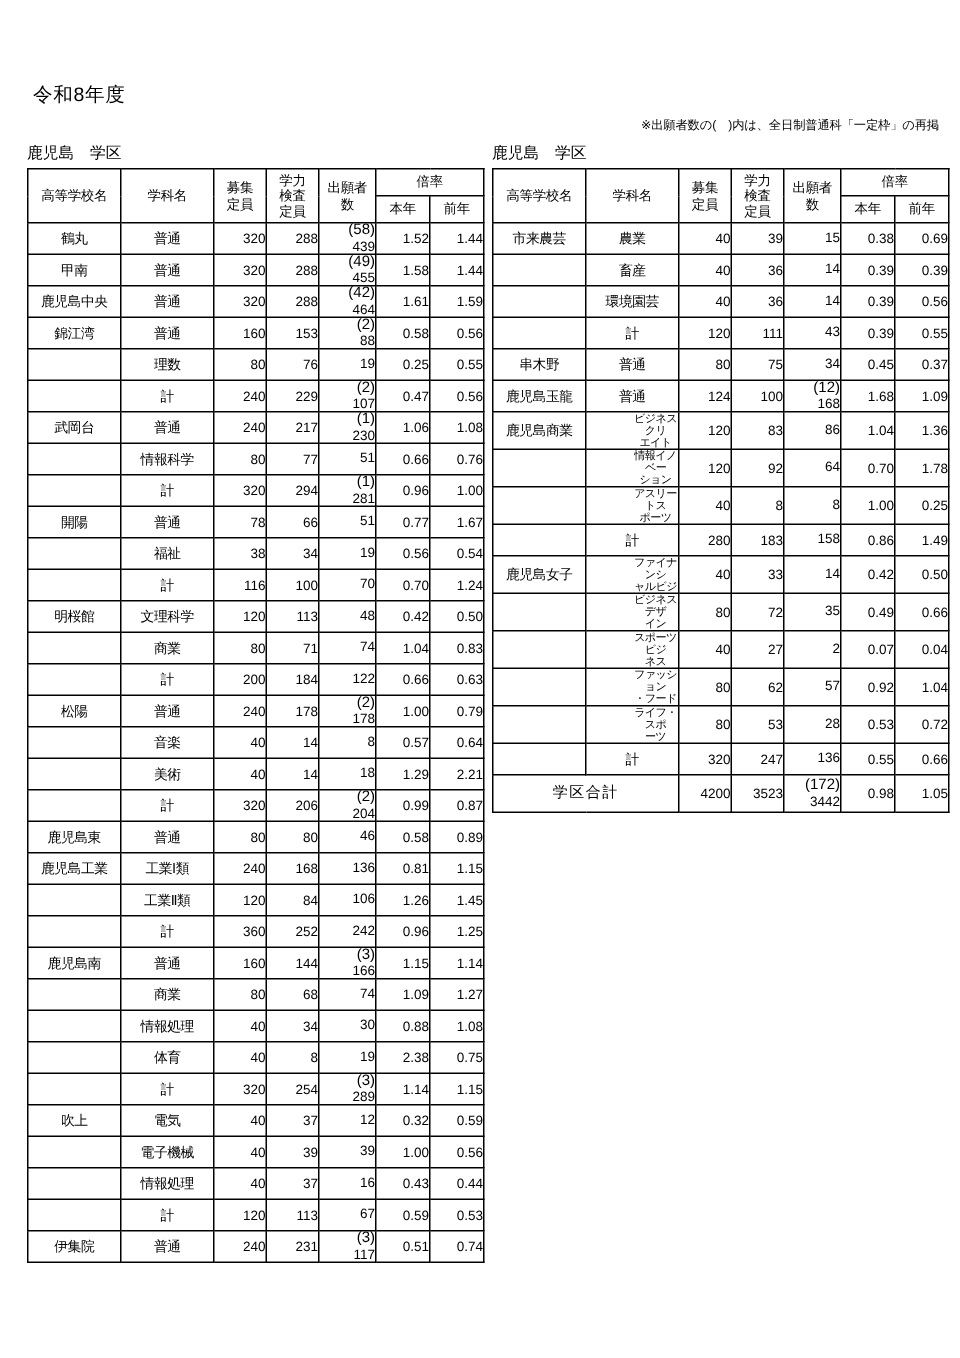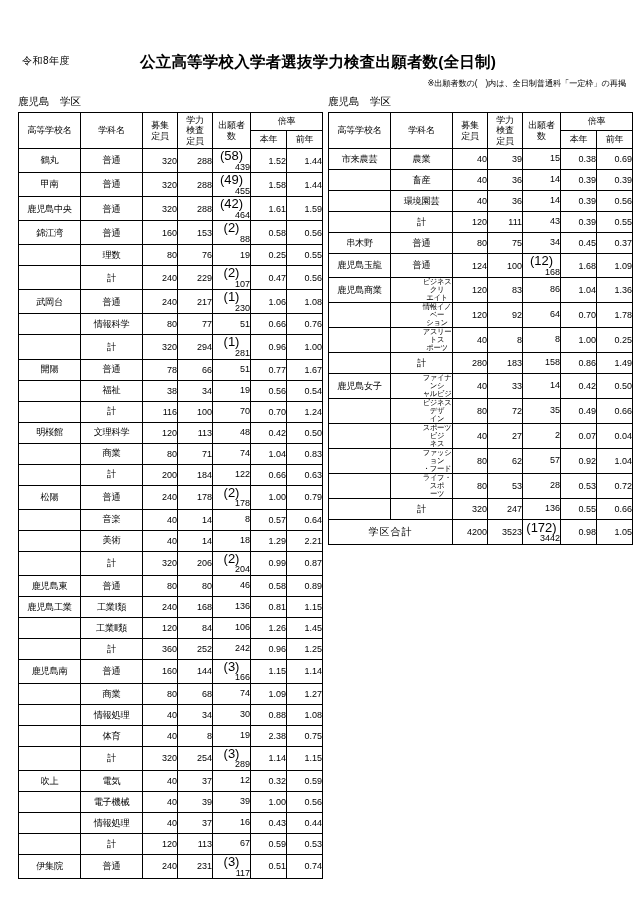--- a/index.html
+++ b/index.html
@@ -36,7 +36,7 @@
     position: absolute;
     left: 22px;
     top: 6px;
-    font-size: 10px;
+    font-size: 13px;
     letter-spacing: 0.5px;
     white-space: nowrap;
     text-align: right;

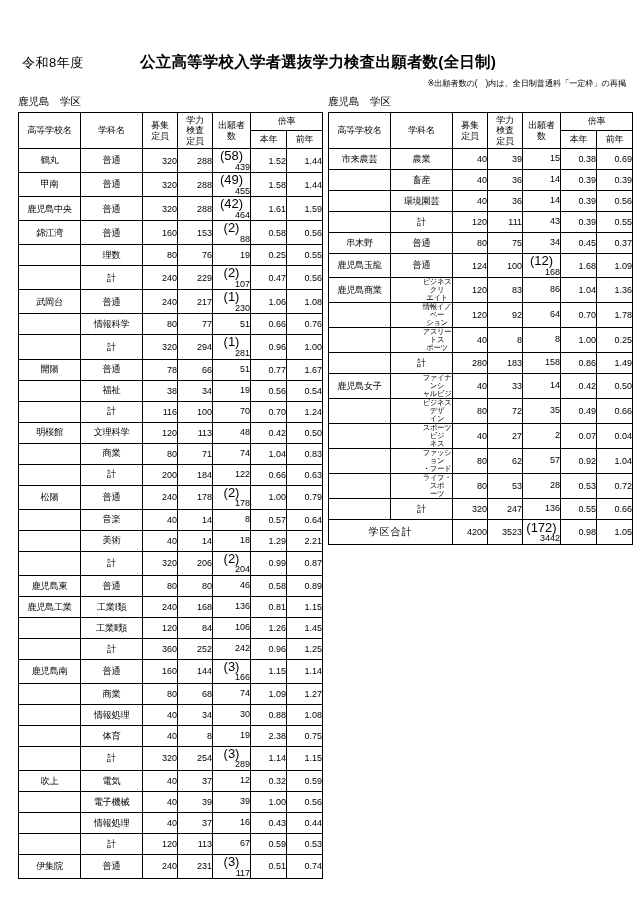--- a/index.html
+++ b/index.html
@@ -209,7 +209,6 @@
 
   <div class="header">
     <div class="era-label">令和8年度</div>
-    <div class="main-title">公立高等学校入学者選抜学力検査出願者数(全日制)</div>
     <div class="note">※出願者数の(　)内は、全日制普通科「一定枠」の再掲</div>
   </div>
 

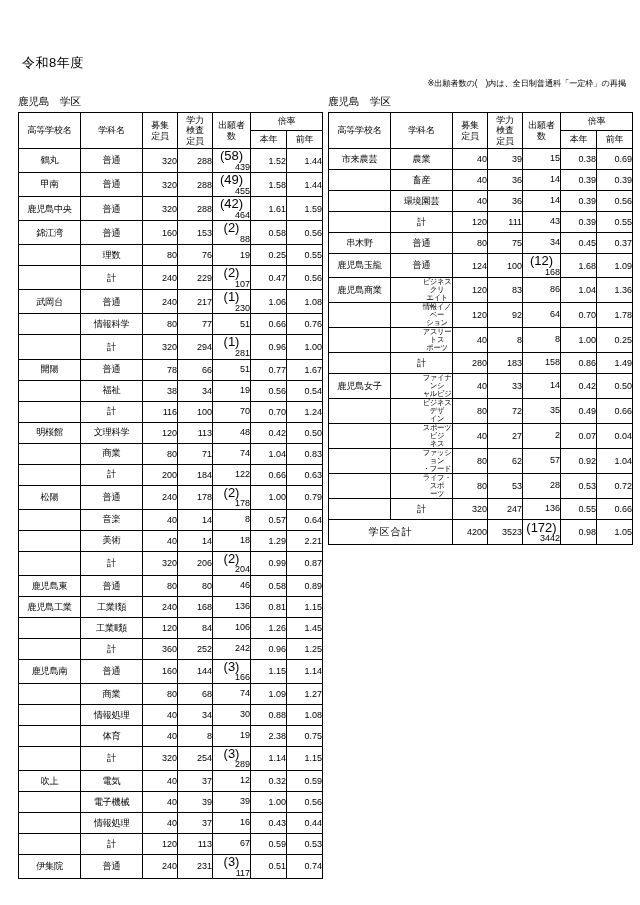--- a/index.html
+++ b/index.html
@@ -150,9 +150,8 @@
   }
   td.appl .paren {
     display: block;
-    font-size: 13px;
+    font-size: 10px;
     line-height: 1.05;
-    text-align: center;
   }
   td.appl .main {
     display: block;

